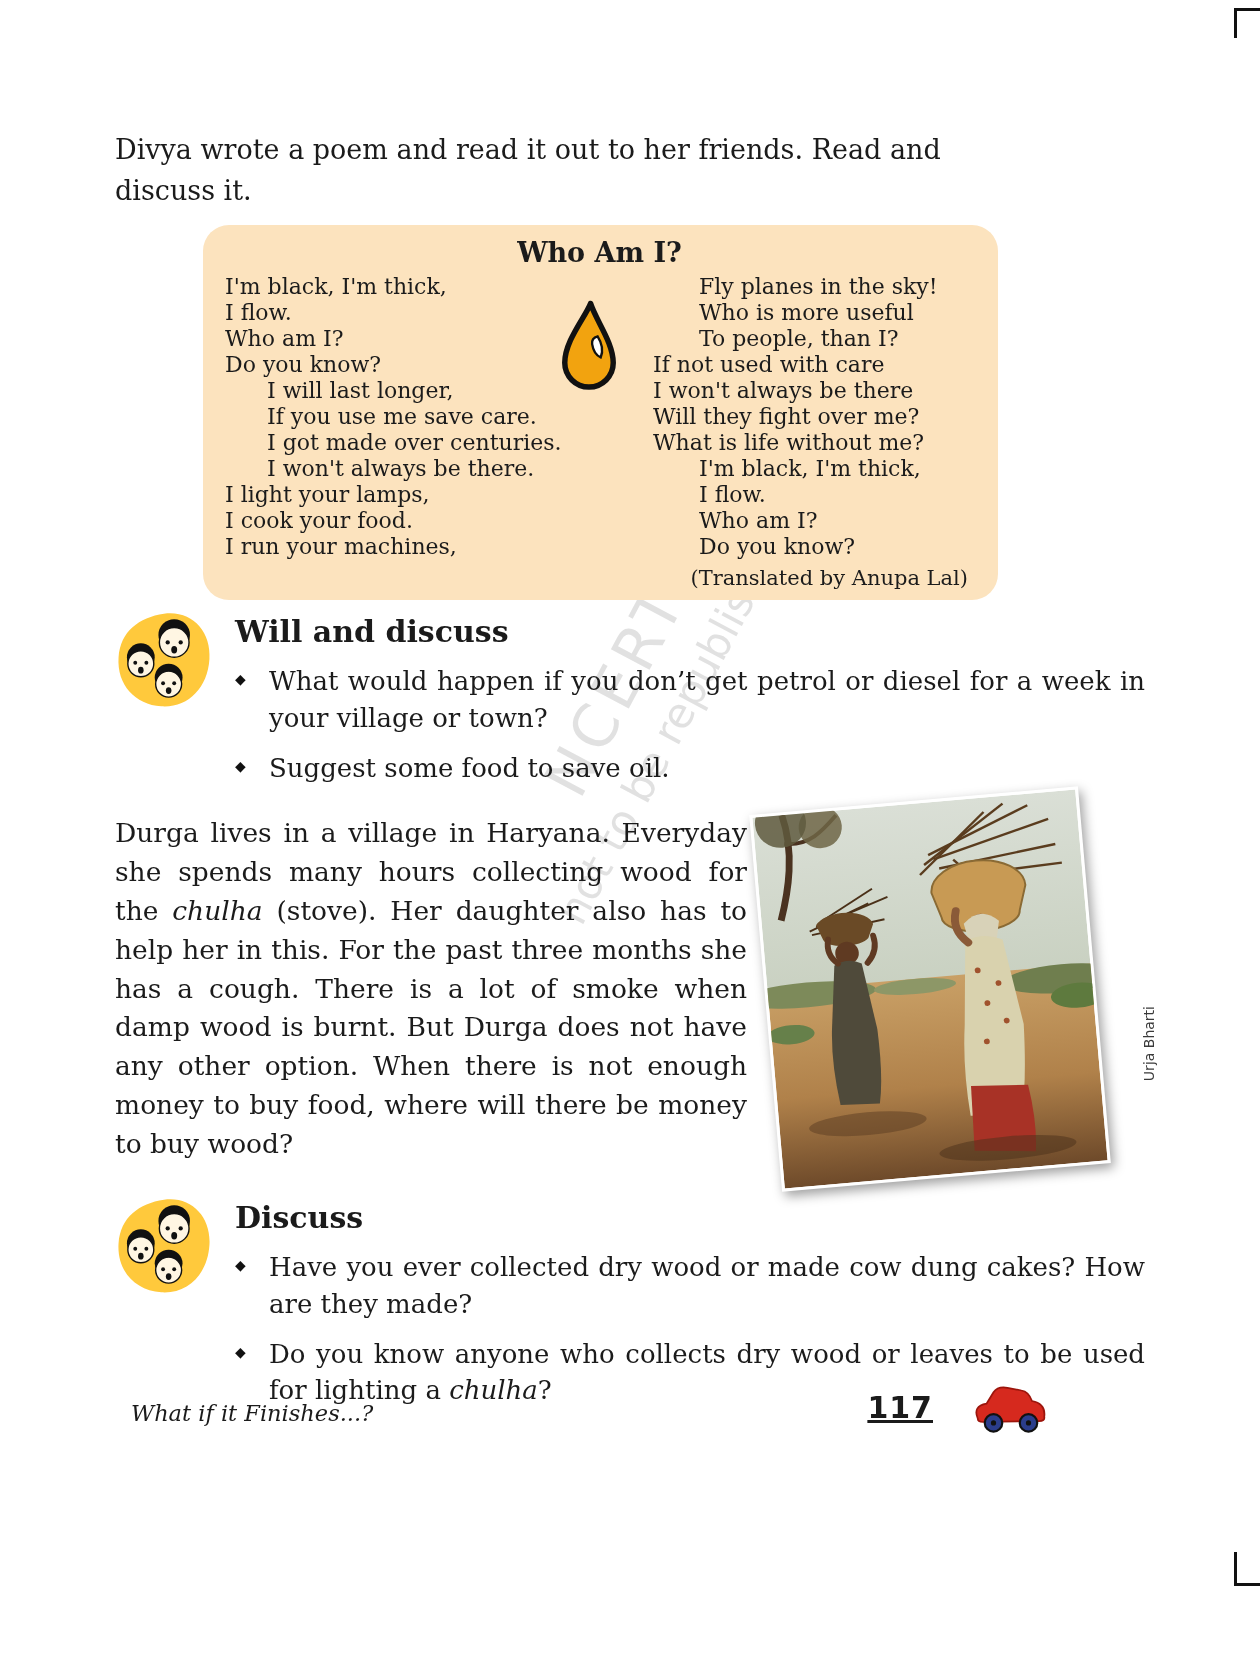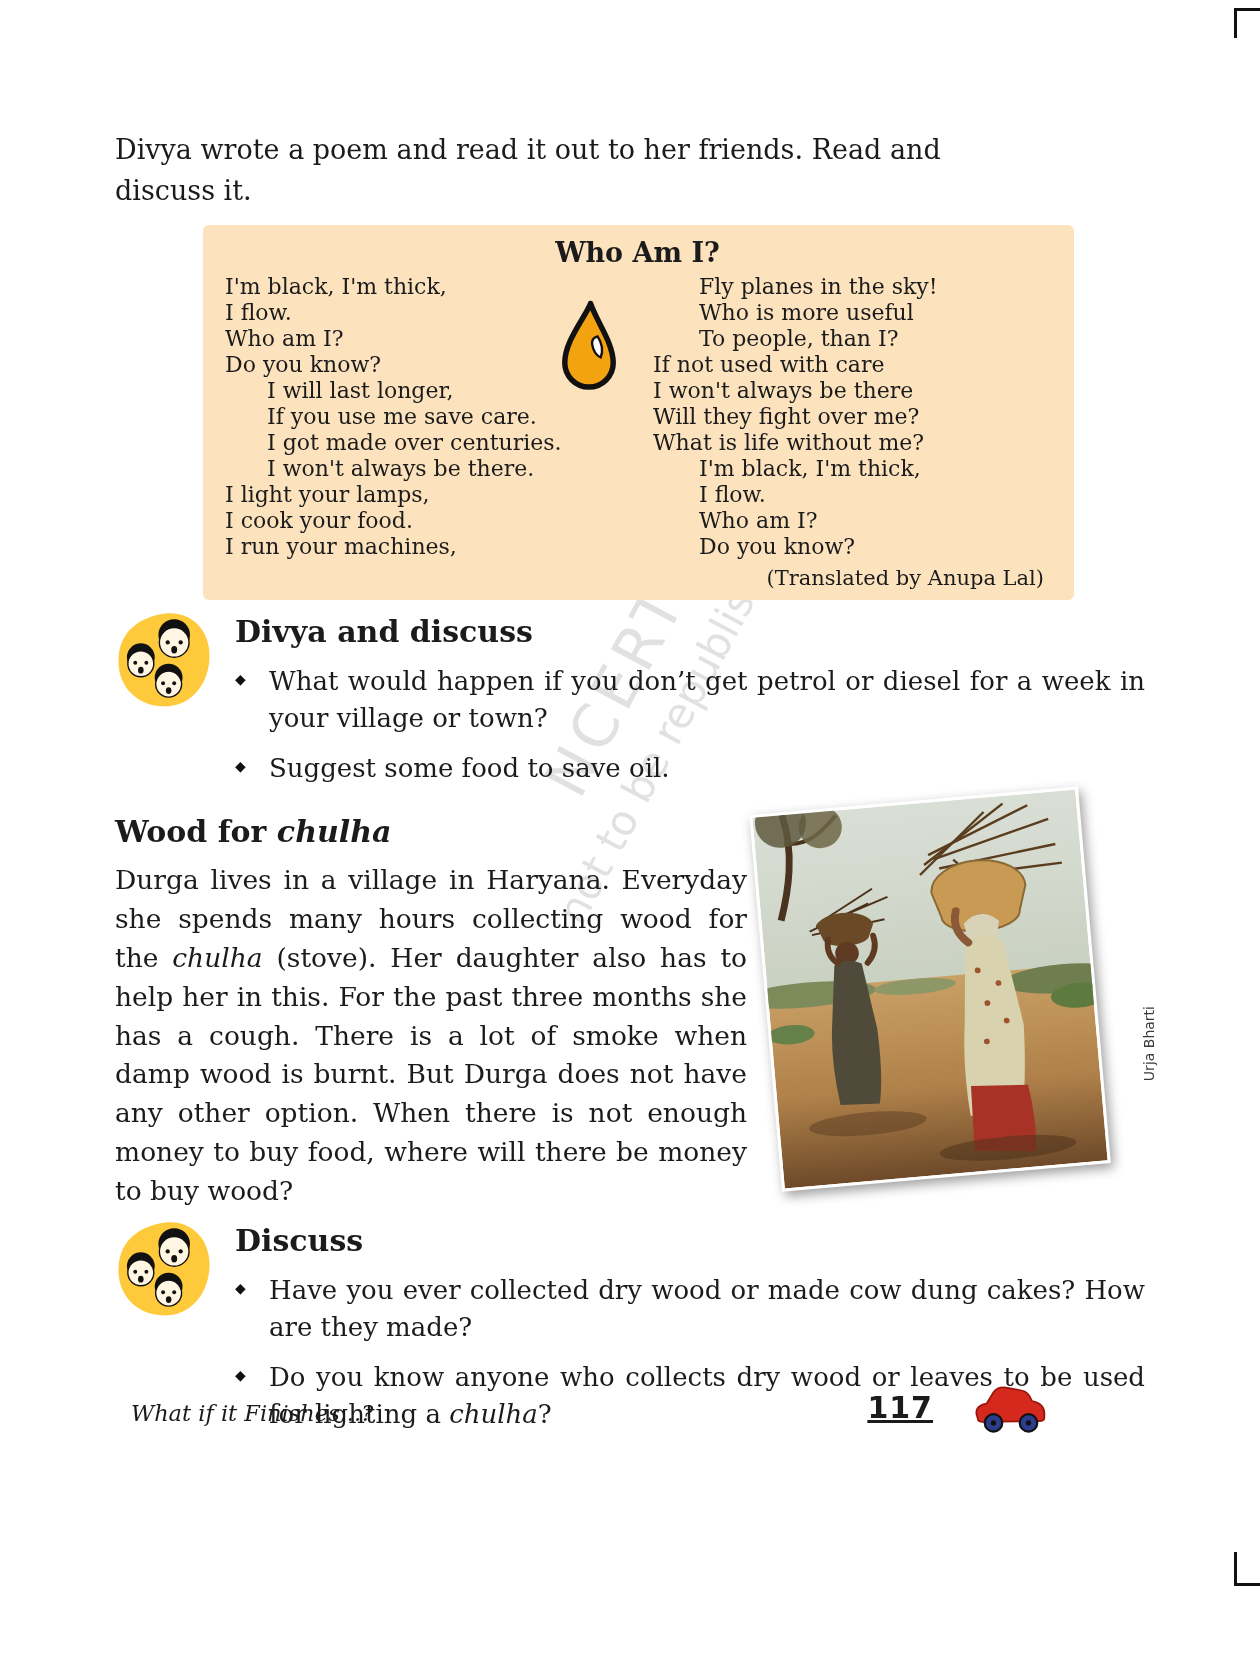--- a/index.html
+++ b/index.html
@@ -42,9 +42,9 @@
   
   .poem-box {
     margin-left: 88px;
-    width: 871px;
+    width: 795px;
     background: #FCE3BE;
-    border-radius: 6px;
+    border-radius: 26px;
     padding: 12px 24px 10px 22px;
   }
   .poem-title { text-align: center; font-weight: bold; font-size: 27px; margin-bottom: 6px; }

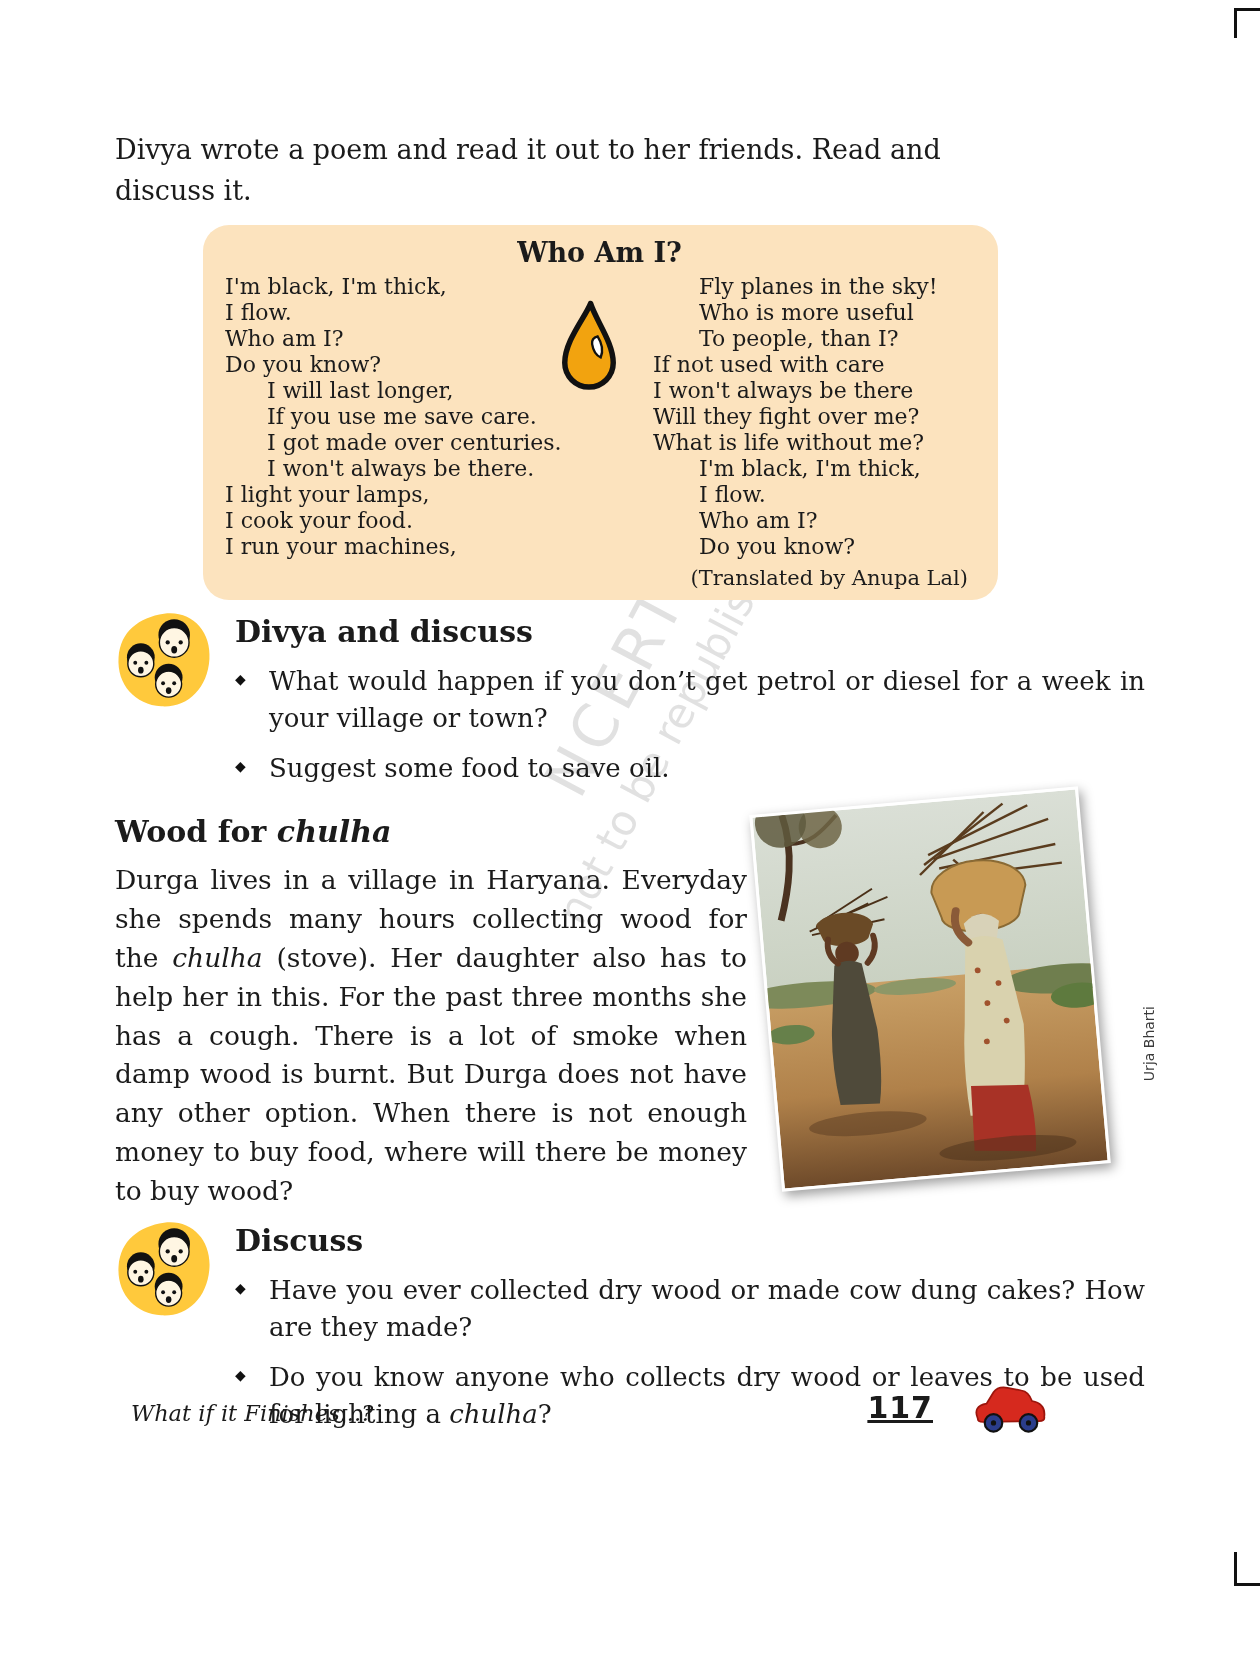--- a/index.html
+++ b/index.html
@@ -195,7 +195,7 @@
         </svg>
       </div>
       <div class="activity-body">
-        <div class="activity-heading">Divya and discuss</div>
+        <div class="activity-heading">Will and discuss</div>
         <div class="bullet">
           <span class="bullet-marker">◆</span>
           <p class="bullet-text">What would happen if you don’t get petrol or diesel for a week in your village or town?</p>

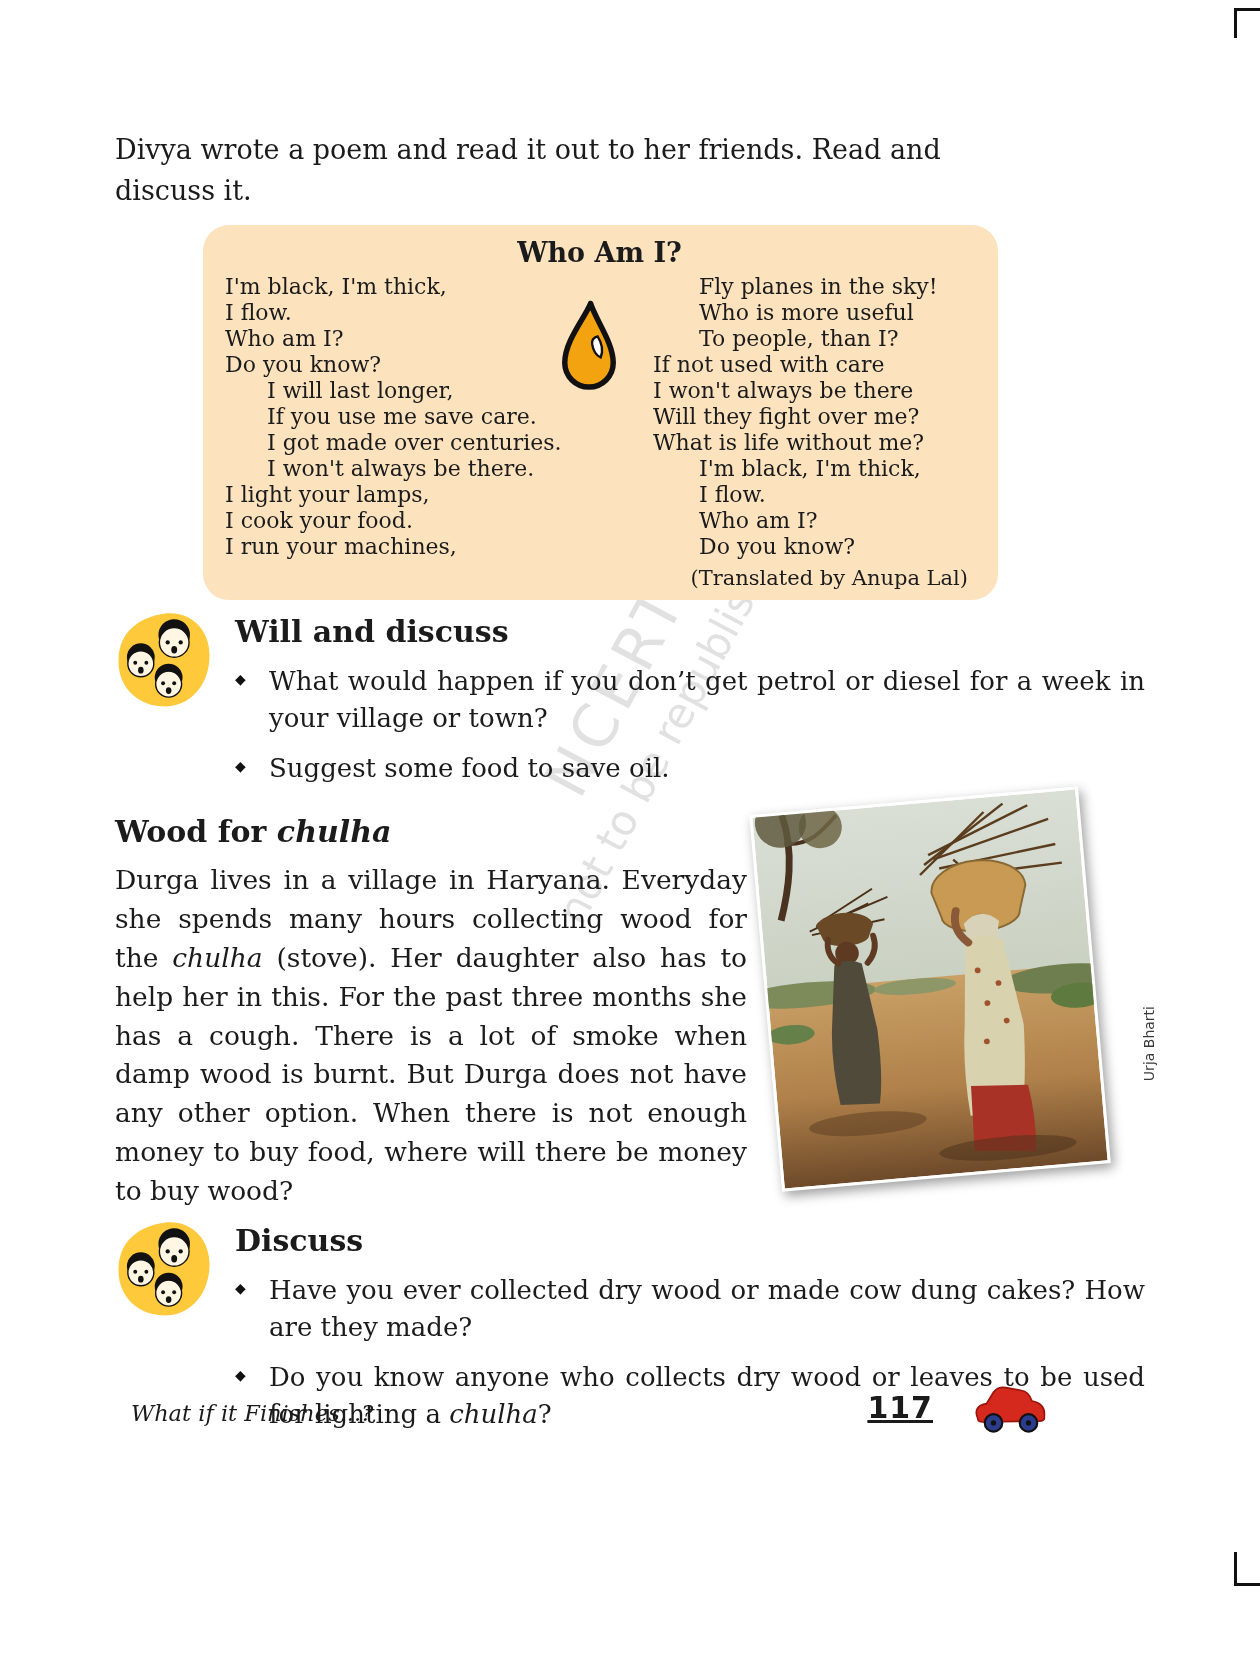--- a/index.html
+++ b/index.html
@@ -273,9 +273,6 @@
         <div class="photo-credit">Urja Bharti</div>
       </div>
 
-      <div class="wood-heading">
-        <span>Wood for </span><span class="it">chulha</span>
-      </div>
       <p class="wood-para">
         <span>Durga lives in a village in Haryana. Everyday she spends many hours collecting wood for the </span><span class="it">chulha</span><span> (stove). Her daughter also has to help her in this. For the past three months she has a cough. There is a lot of smoke when damp wood is burnt. But Durga does not have any other option. When there is not enough money to buy food, where will there be money to buy wood?</span>
       </p>

